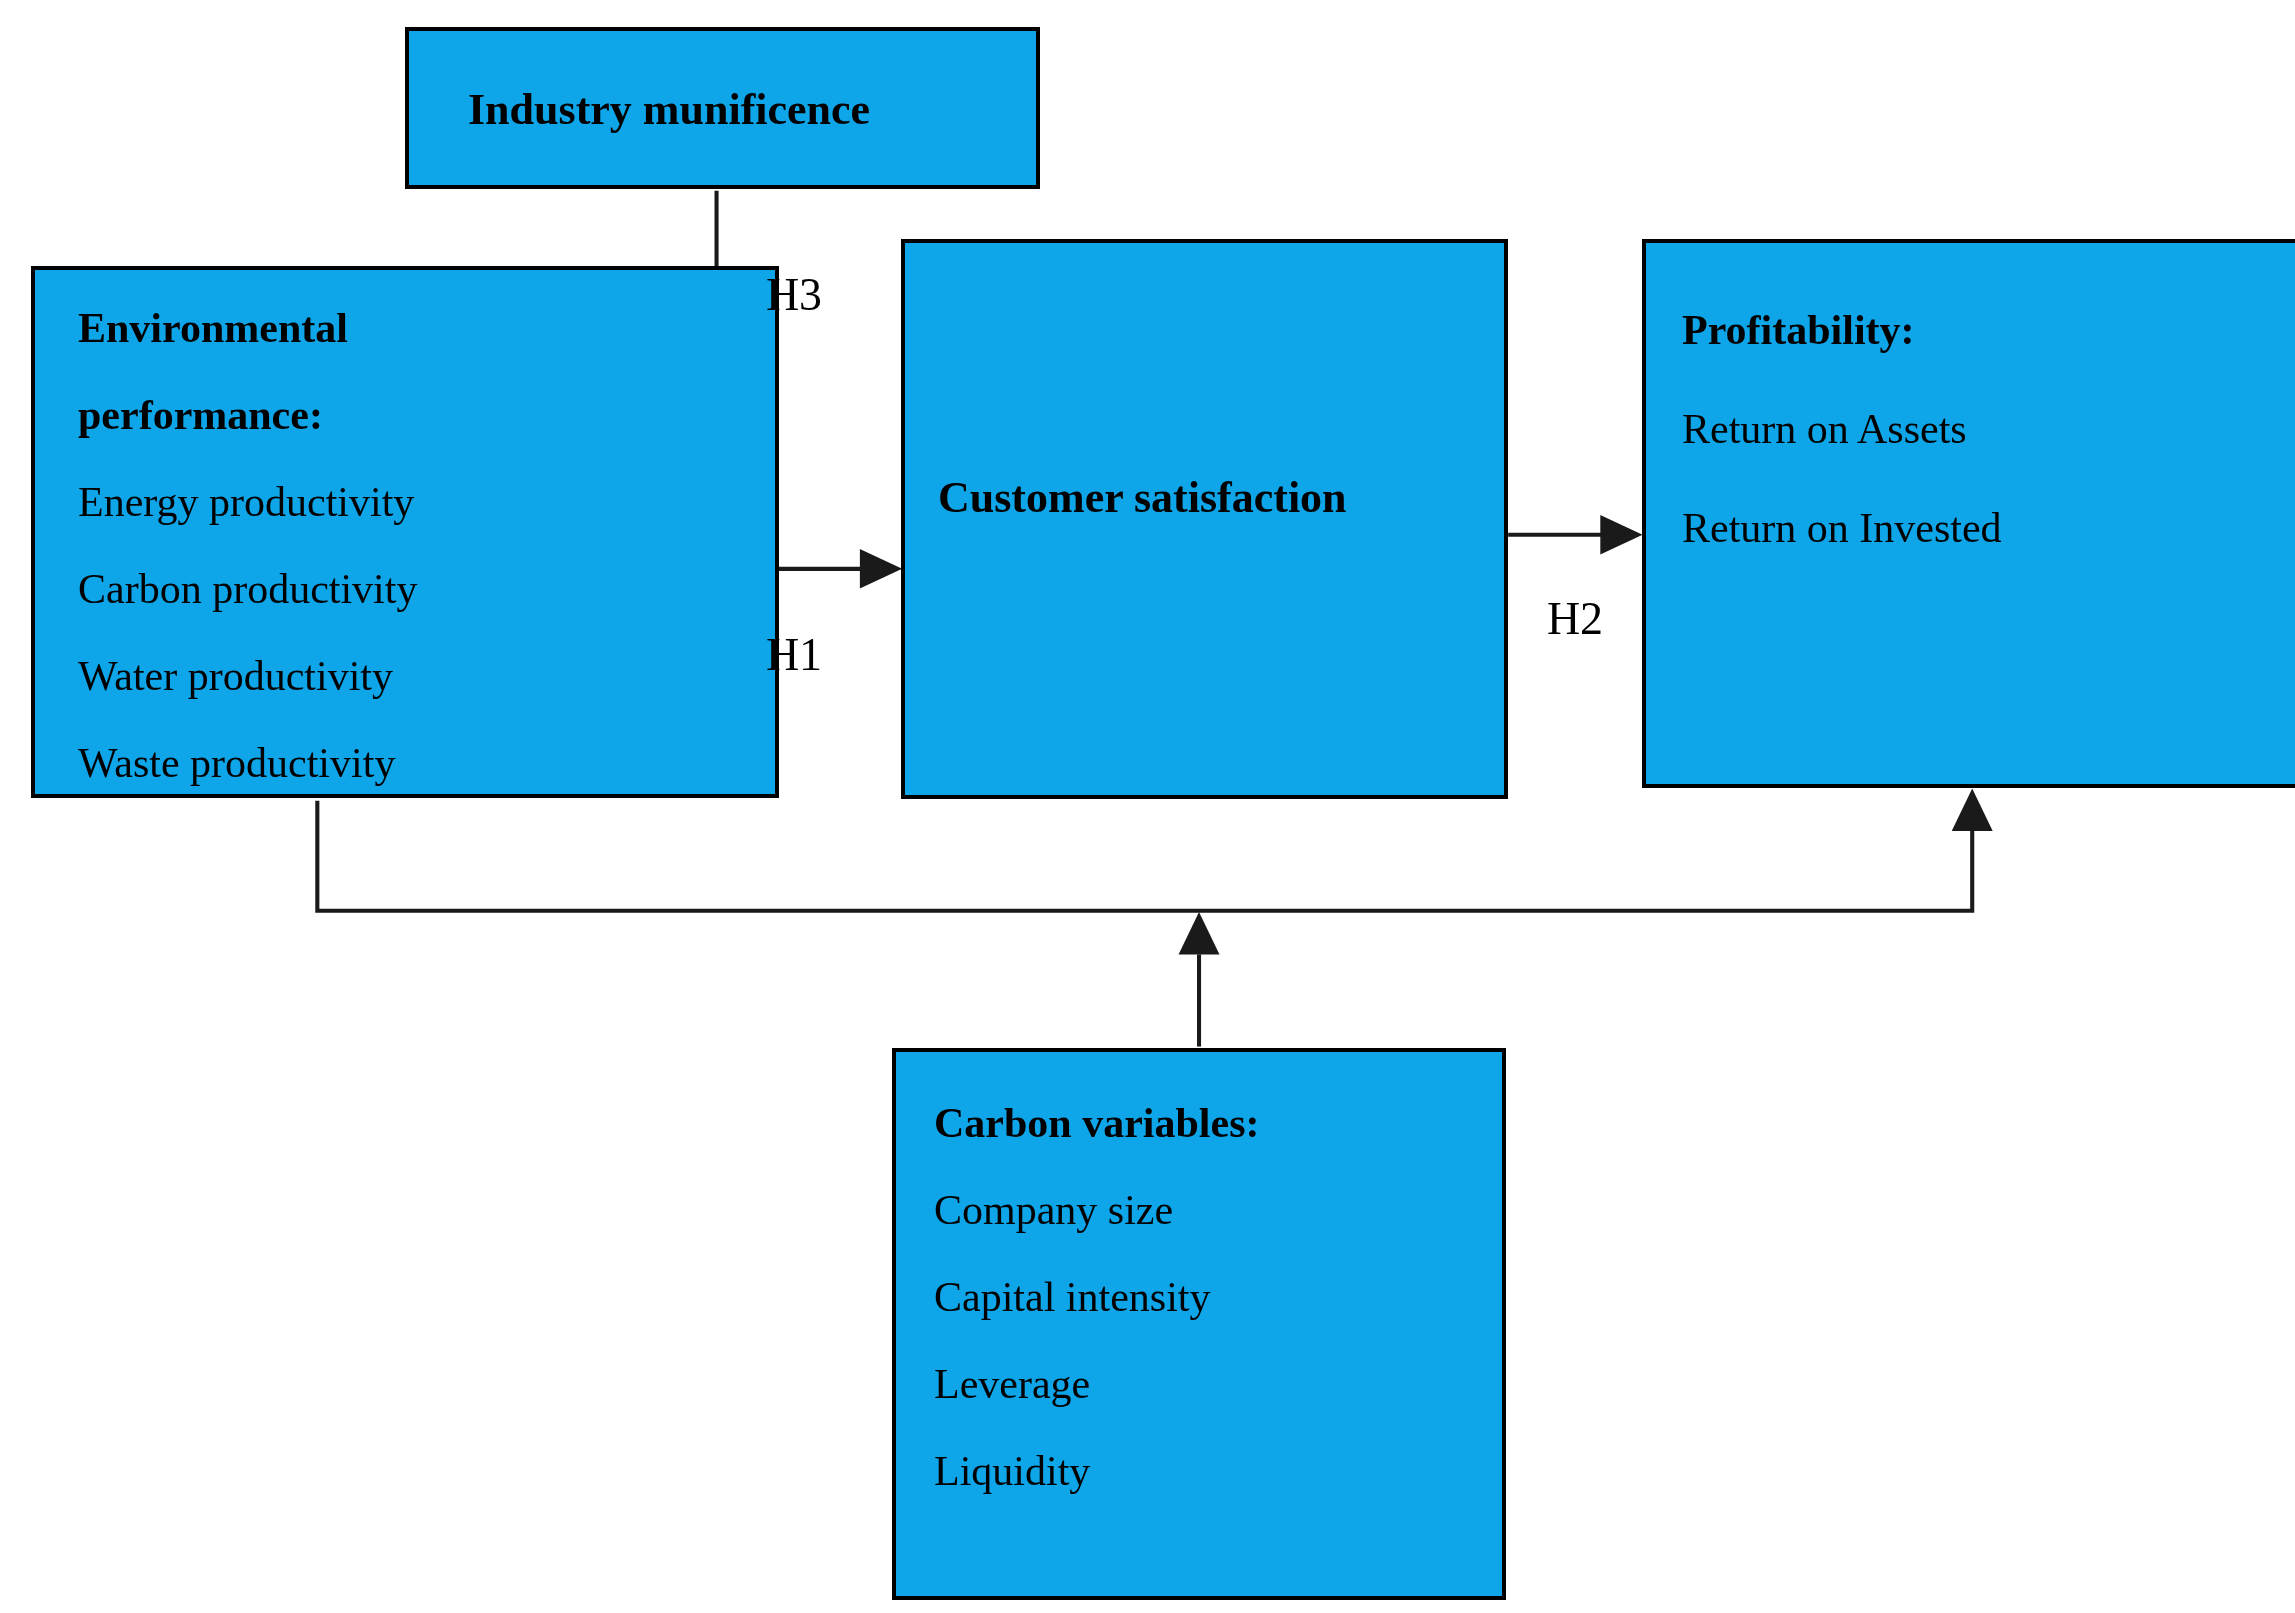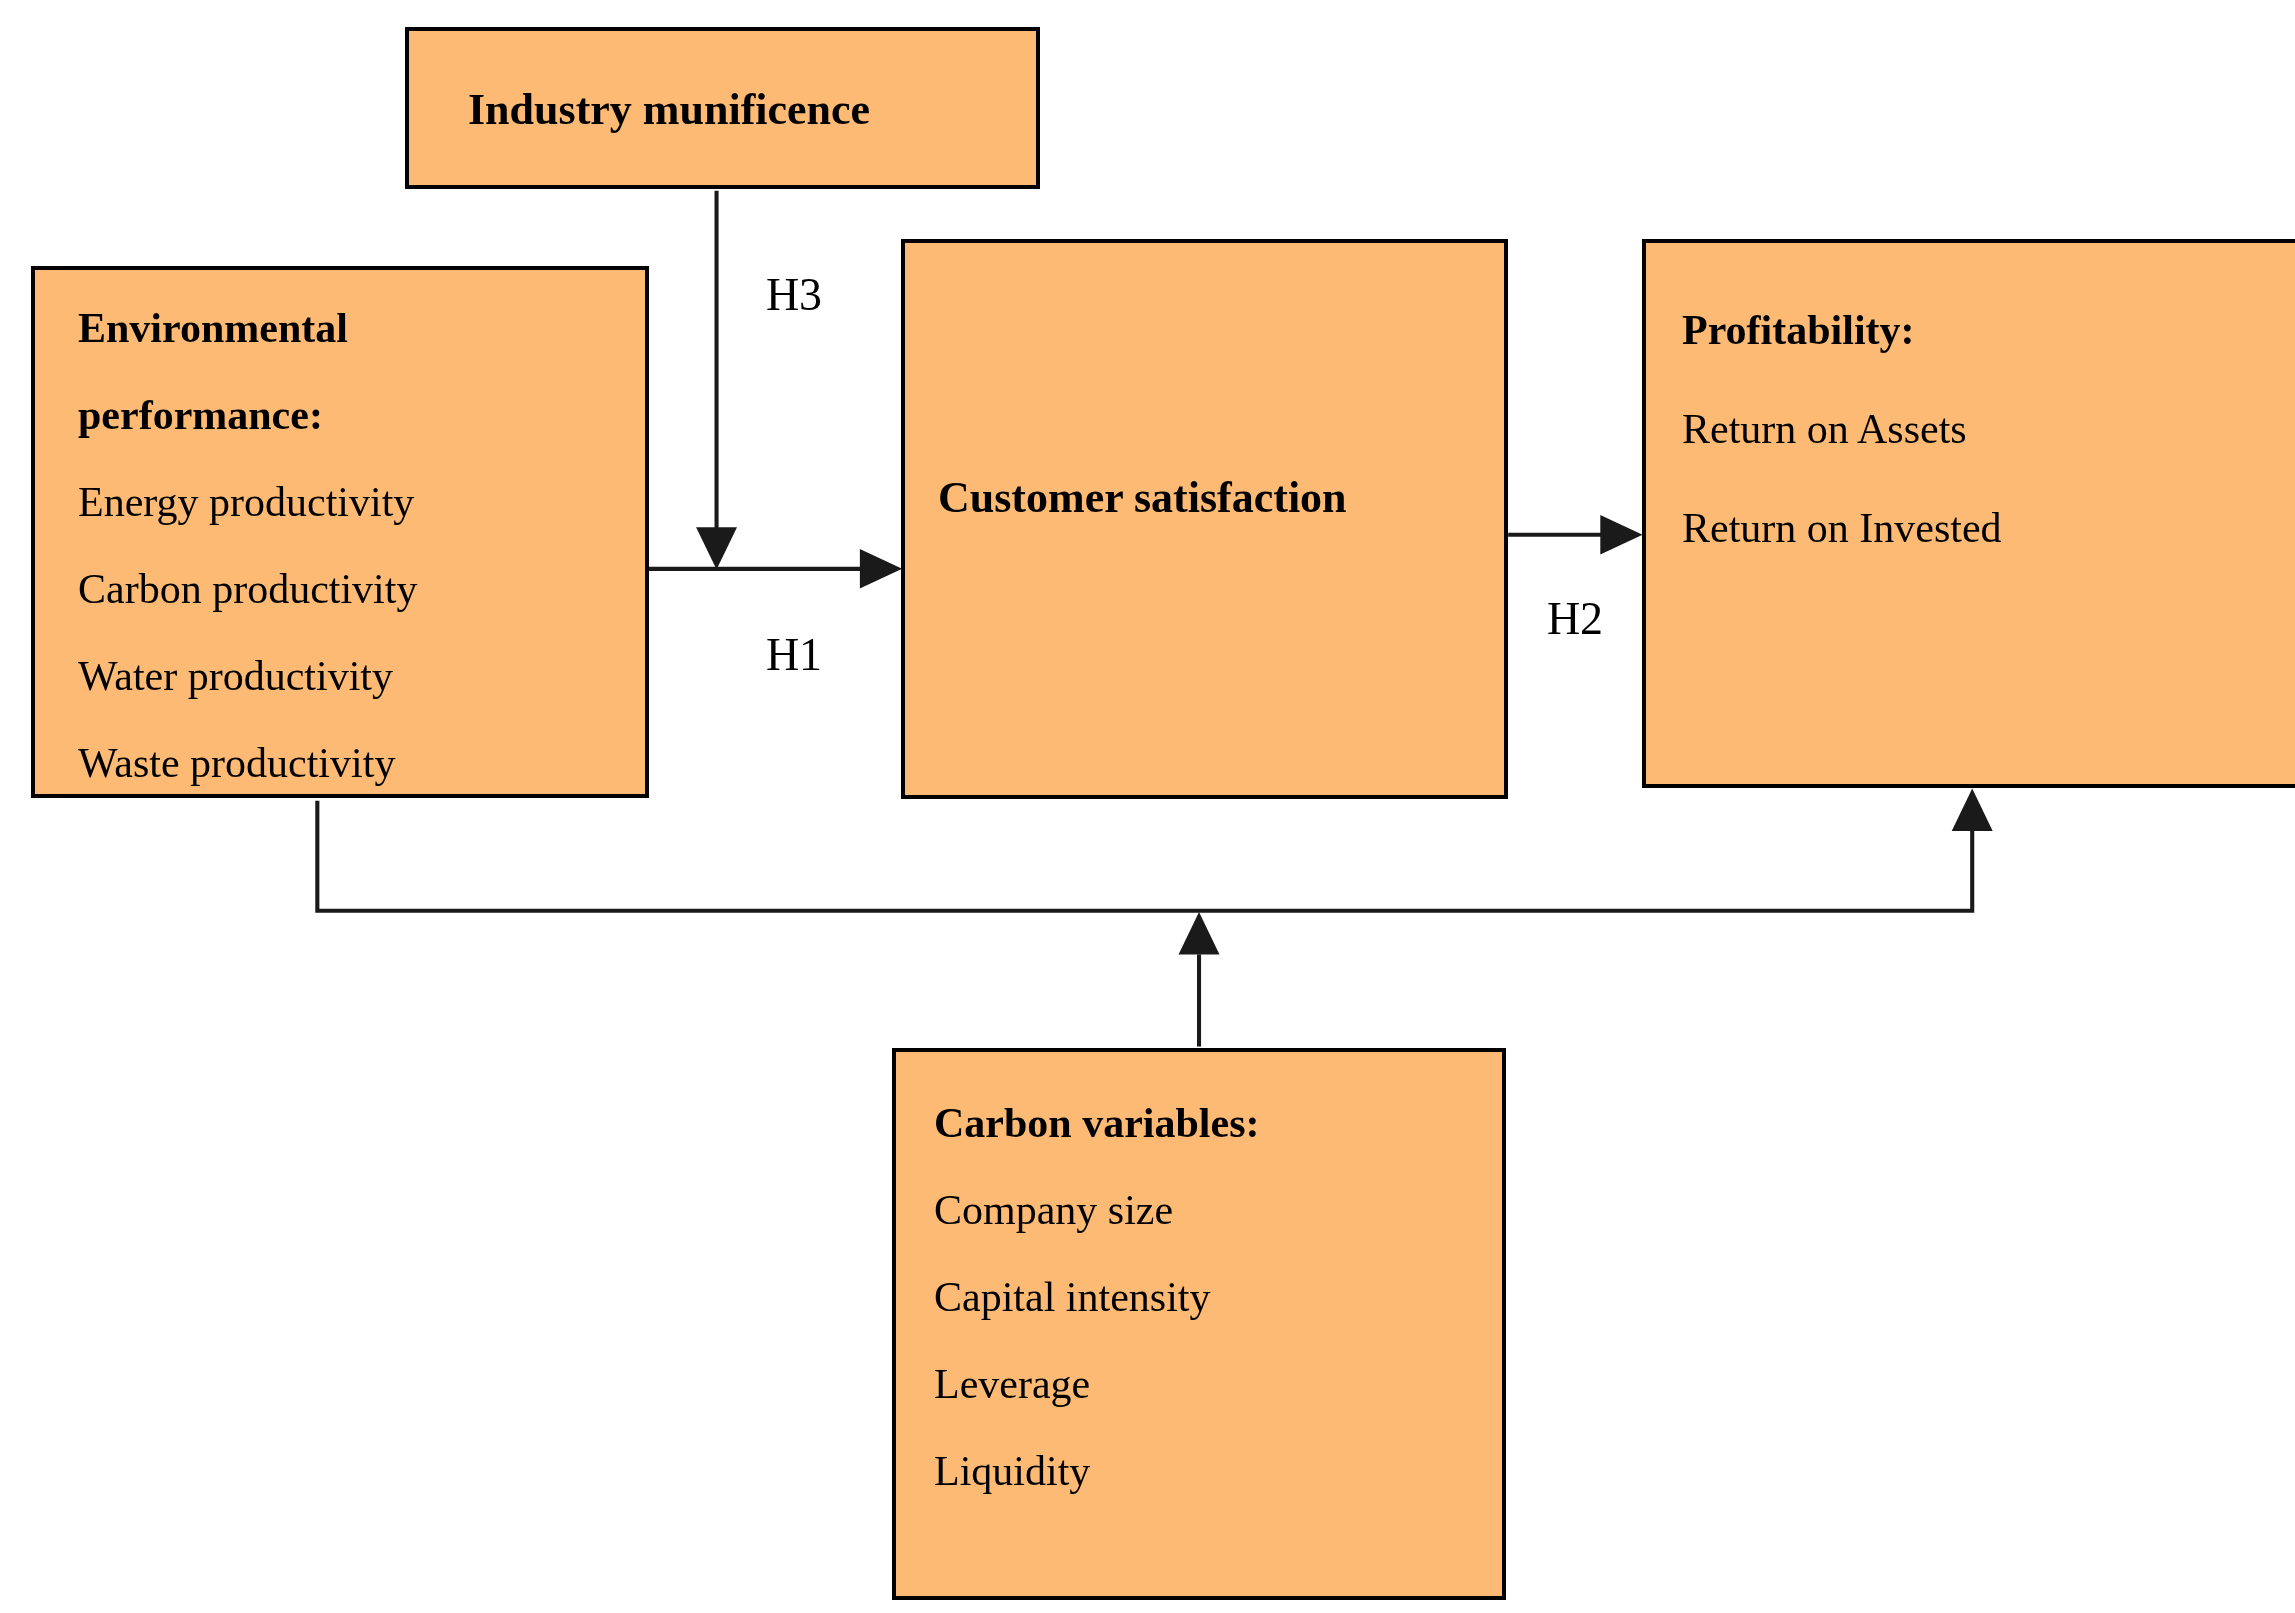--- a/index.html
+++ b/index.html
@@ -20,7 +20,7 @@
   .box {
     position: absolute;
     border: 4.1px solid #000000;
-    background: #fdba74;
+    background: #0ea5e9;
   }
   .box-title {
     font-weight: bold;

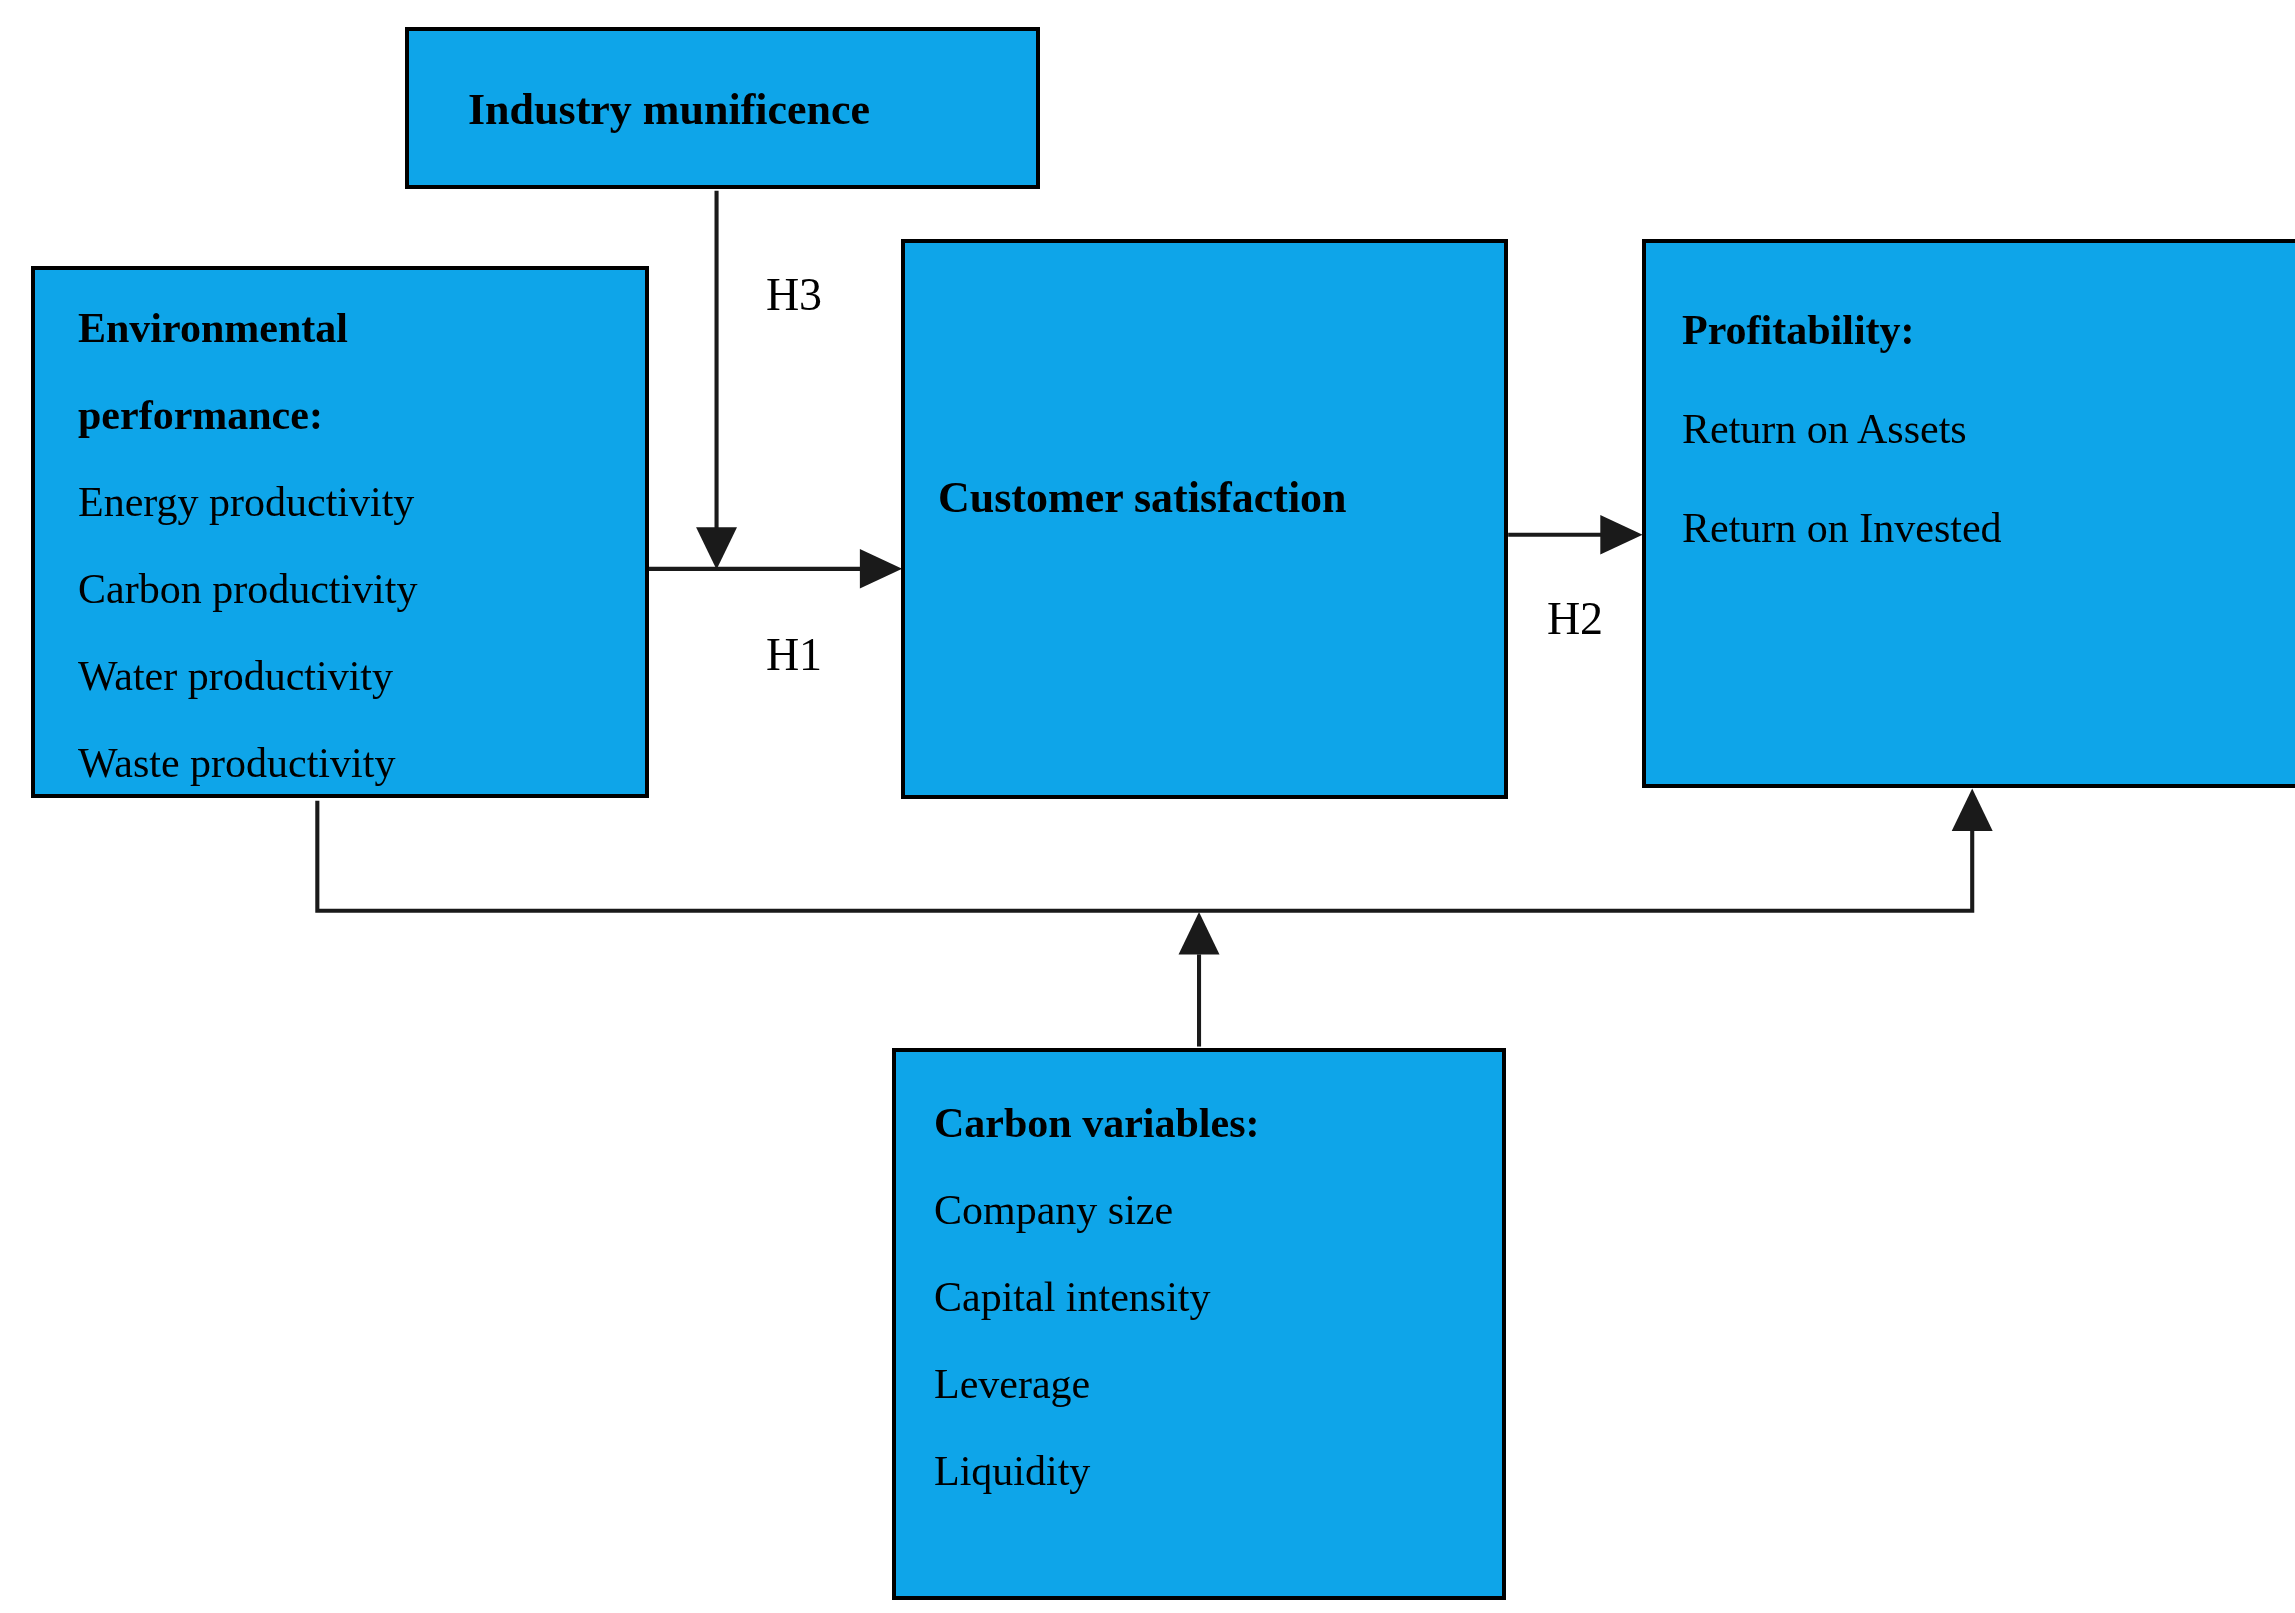--- a/index.html
+++ b/index.html
@@ -40,7 +40,7 @@
   }
   
   .box-environmental {
-    left: 31px; top: 266px; width: 618px; height: 532px;
+    left: 31px; top: 266px; width: 748px; height: 532px;
     padding: 15px 0 0 43px;
   }
   .box-environmental .txt-line { line-height: 87px; }

